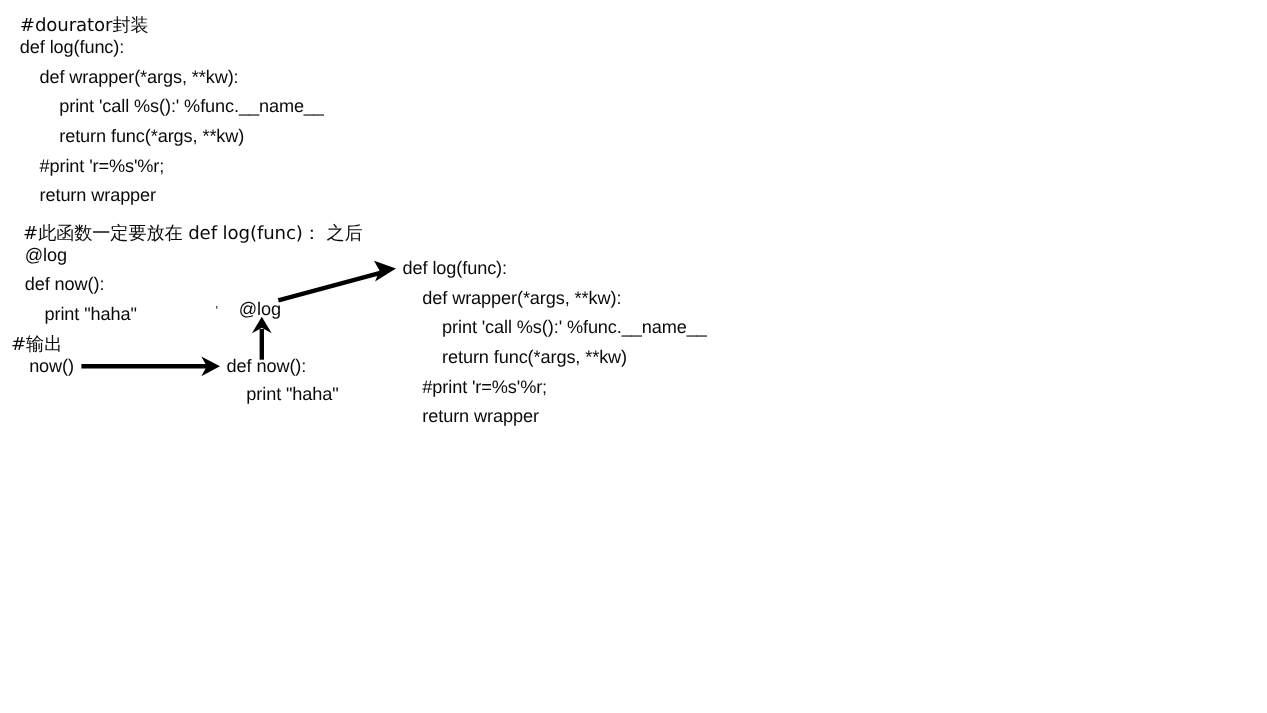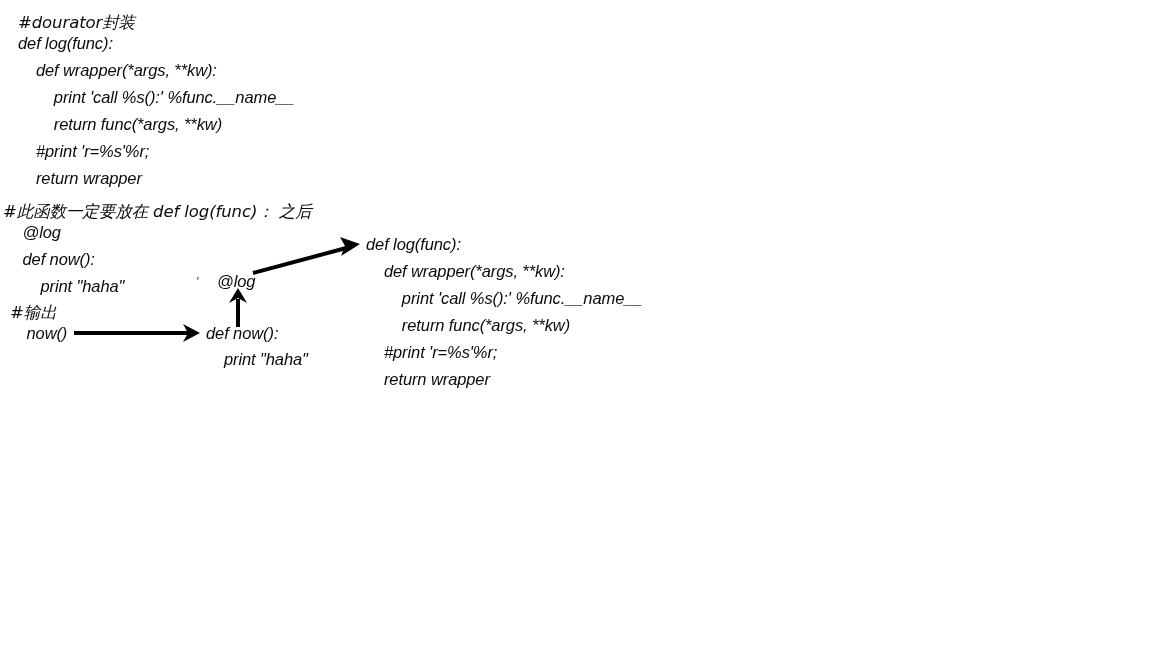--- a/index.html
+++ b/index.html
@@ -22,7 +22,6 @@
     top: 0;
     width: 920px;
     height: 648px;
-    font-style: italic;
   }
   .code-line {
     position: absolute;

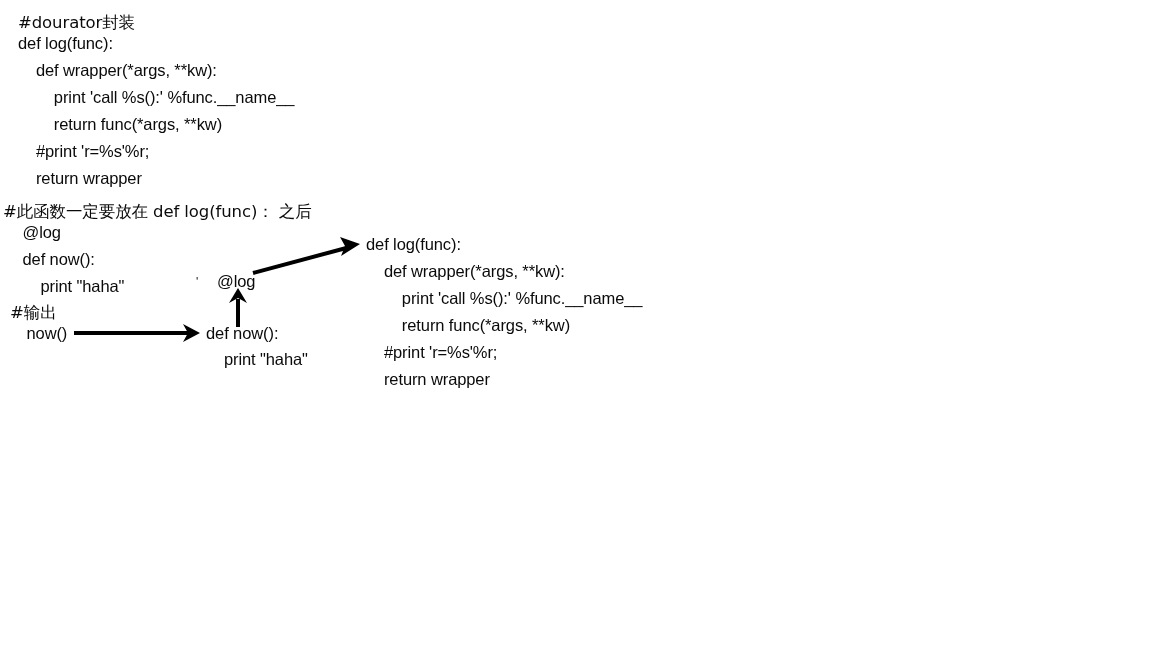--- a/index.html
+++ b/index.html
@@ -67,7 +67,7 @@
   </div>
 
   <div>
-    <div class="code-line cjk" style="left:3px; top:203px;">#此函数一定要放在 def log(func)： 之后</div>
+    <div class="code-line cjk" style="left:21px; top:203px;">#此函数一定要放在 def log(func)： 之后</div>
     <div class="code-line" style="left:18px; top:223px;"> @log</div>
     <div class="code-line" style="left:18px; top:250px;"> def now():</div>
     <div class="code-line" style="left:18px; top:277px;">     print "haha"</div>

